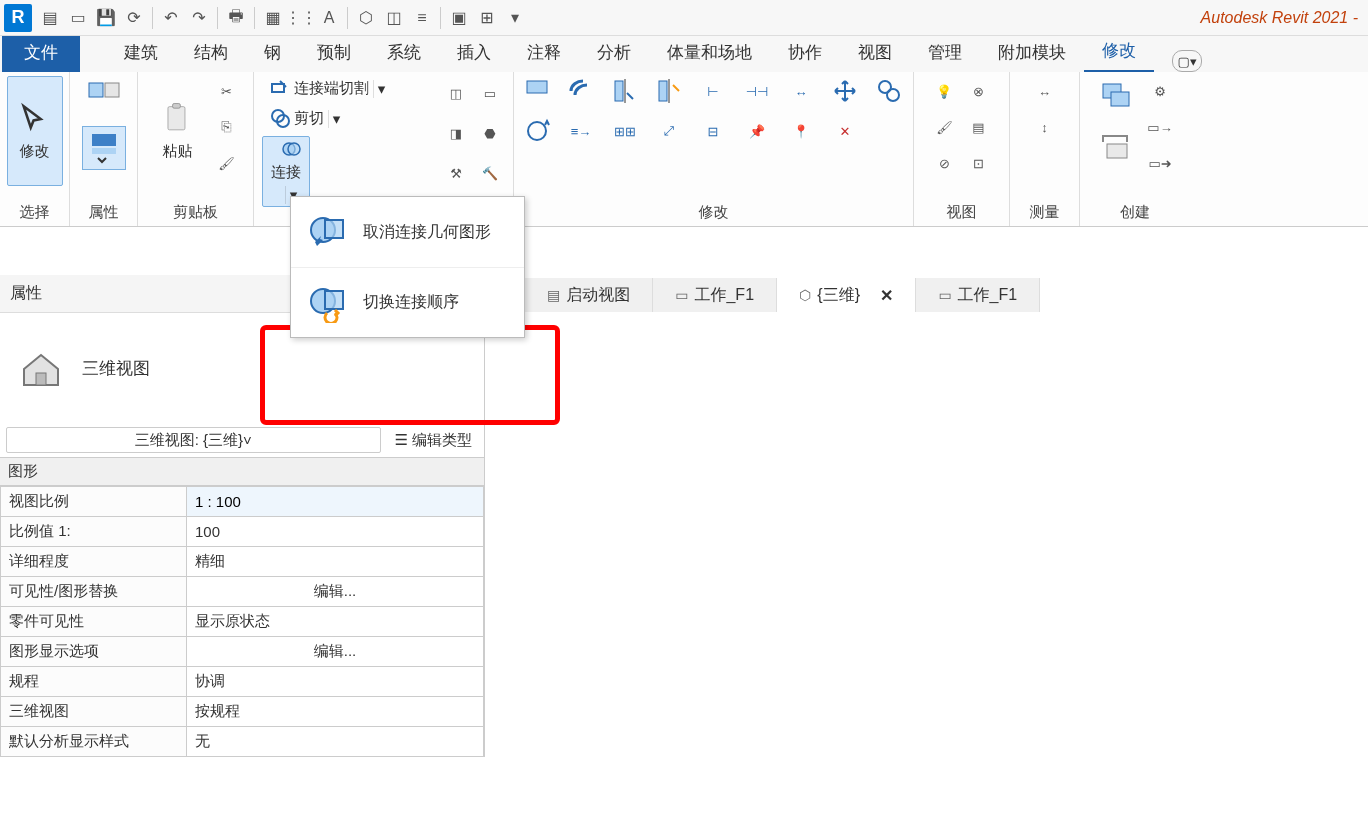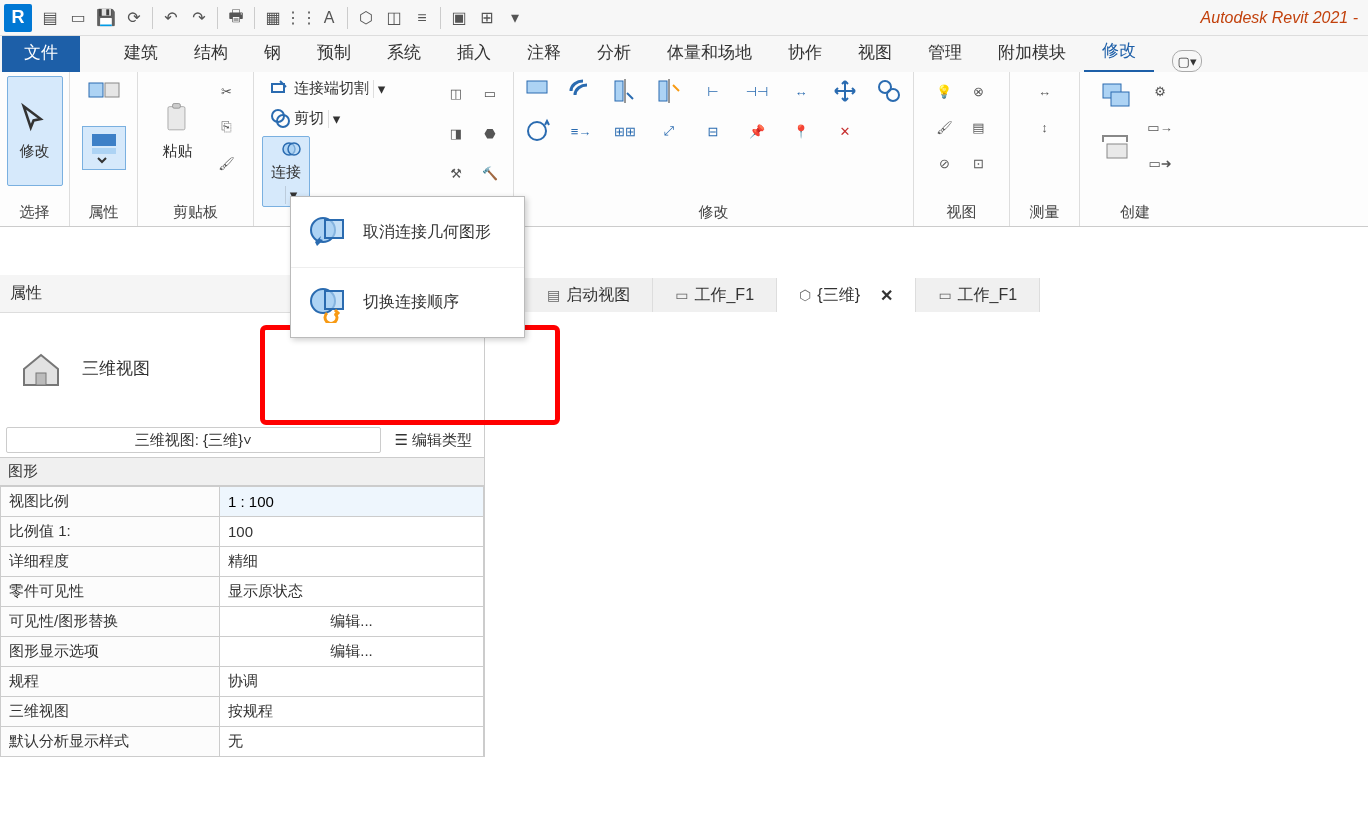--- a/index.html
+++ b/index.html
@@ -60,7 +60,7 @@
 .props .grp { font-size: 15px; background: #f0f0f0; padding: 4px 8px; border-top: 1px solid #ccc; border-bottom: 1px solid #ccc; }
 .props table { width: 100%; border-collapse: collapse; }
 .props td { border: 1px solid #ccc; padding: 5px 8px; font-size: 15px; }
-.props td.k { width: 219px; background: #fcfcfc; }
+.props td.k { width: 186px; background: #fcfcfc; }
 .props td.vsel { background: #eef6fd; }
 .props input { width: 100%; border: none; font-size: 15px; background: transparent; }
 

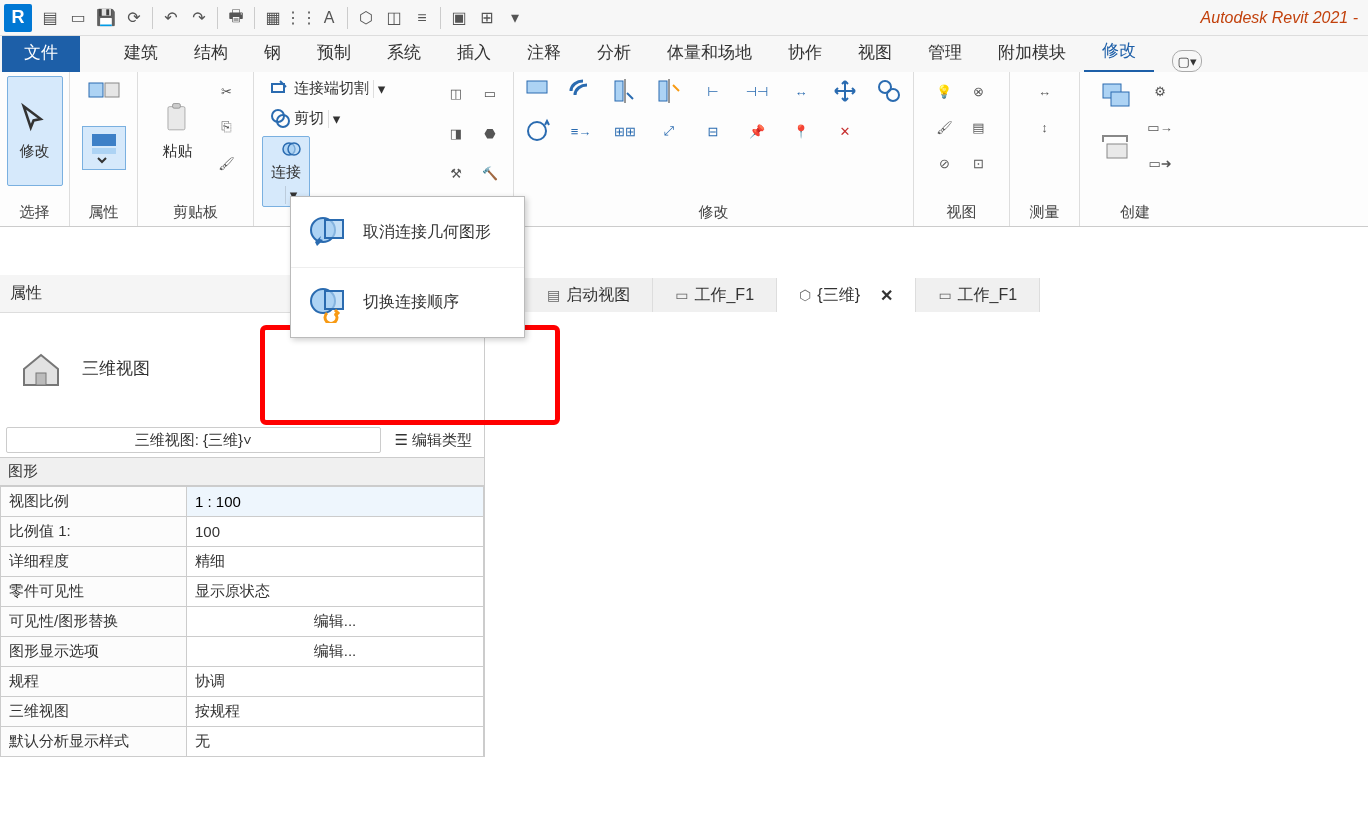--- a/index.html
+++ b/index.html
@@ -398,14 +398,14 @@
           <td>精细</td>
         </tr>
     <tr>
+          <td class="k">可见性/图形替换</td>
+          <td style="text-align:center">编辑...</td>
+        </tr>
+    <tr>
           <td class="k">零件可见性</td>
           <td>显示原状态</td>
         </tr>
     <tr>
-          <td class="k">可见性/图形替换</td>
-          <td style="text-align:center">编辑...</td>
-        </tr>
-    <tr>
           <td class="k">图形显示选项</td>
           <td style="text-align:center">编辑...</td>
         </tr>

